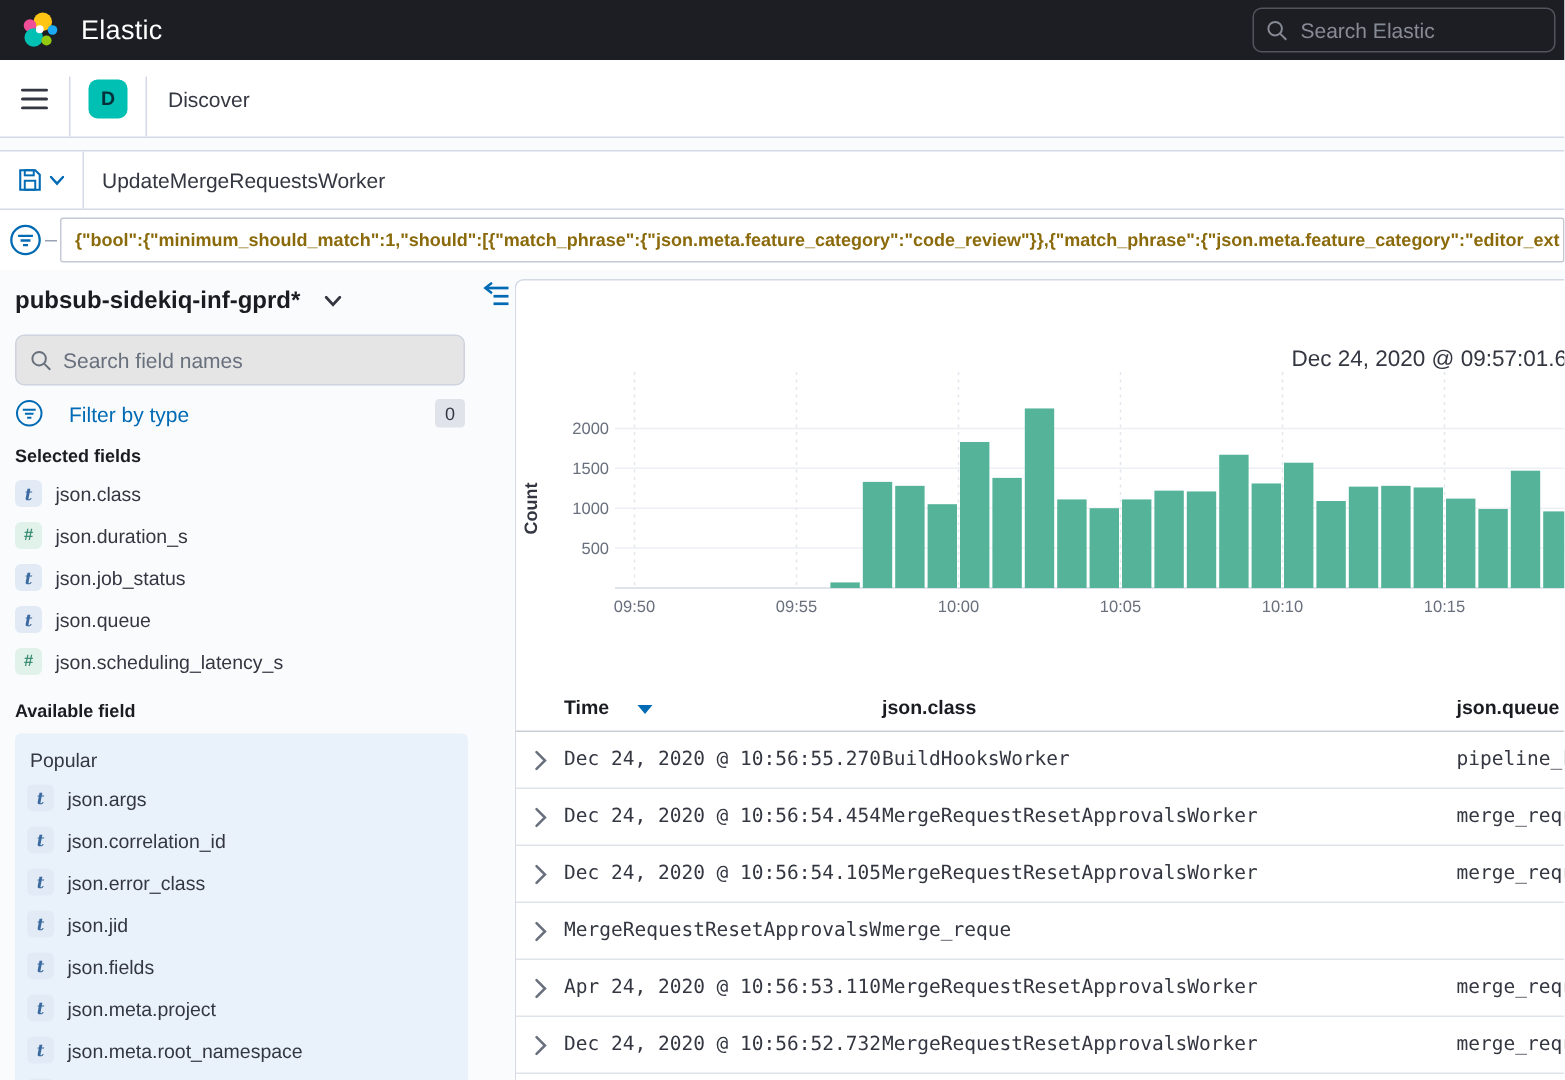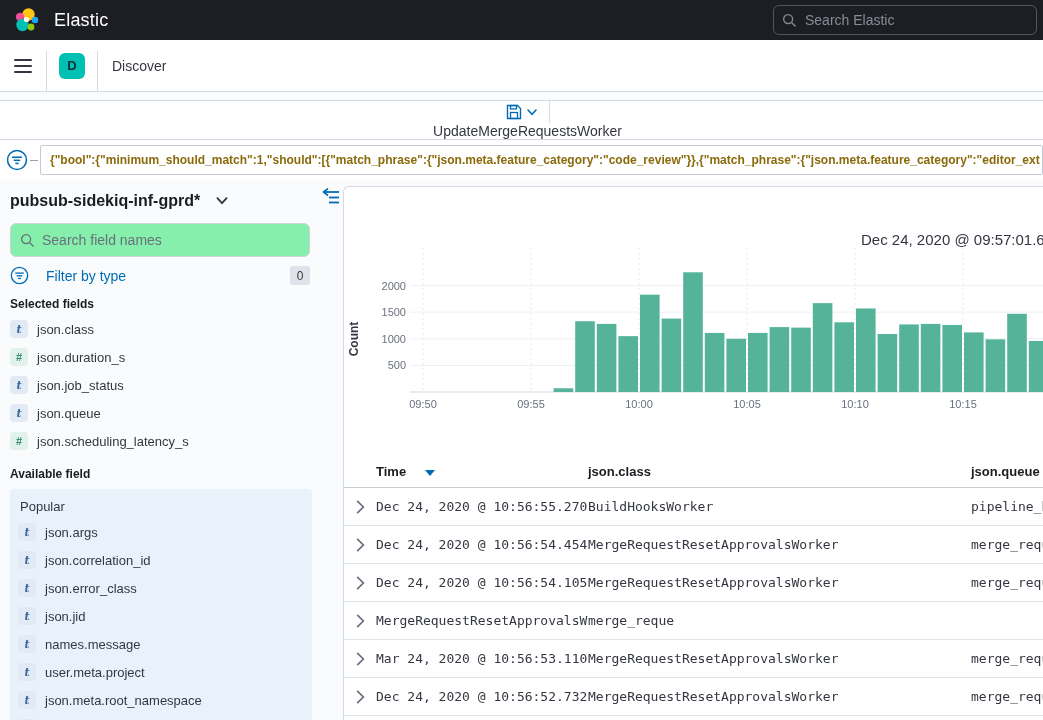--- a/index.html
+++ b/index.html
@@ -10,7 +10,7 @@
   .top-bar { height:40px; background:#1d1e24; display:flex; align-items:center; padding:0 10px; }
   .logo { width:26px; height:26px; margin:0 14px 0 4px; flex:0 0 auto; }
   .brand { color:#ffffff; font-size:18px; letter-spacing:.2px; }
-  .top-search { margin-left:auto; width:264px; height:30px; border:1px solid #53555e;
+  .top-search { margin-left:auto; width:202px; height:30px; border:1px solid #53555e;
     border-radius:6px; background:#1d1e24; display:flex; align-items:center; padding:0 8px; margin-right:-4px; }
   .top-search svg { flex:0 0 auto; margin-right:8px; }
   .top-search .ph { color:#878b95; font-size:14px; white-space:nowrap; }

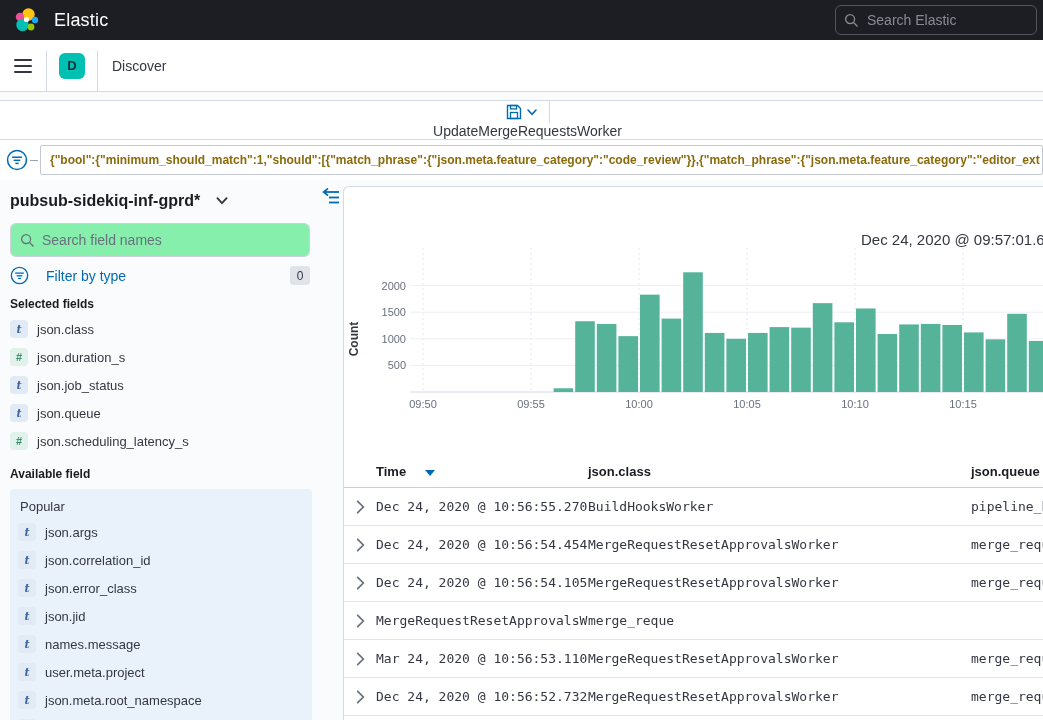--- a/index.html
+++ b/index.html
@@ -27,7 +27,7 @@
 
   
   .query-bar { margin-top:8px; height:40px; background:#fff; border-top:1px solid #d3dae6;
-    border-bottom:1px solid #d3dae6; display:flex; align-items:center;flex-direction:column; }
+    border-bottom:1px solid #d3dae6; display:flex; align-items:center; }
   .save-seg { width:56px; height:100%; border-right:1px solid #d3dae6; display:flex;
     align-items:center; justify-content:center; gap:5px; cursor:pointer; }
   .query-text { margin-left:12px; font-size:14px; color:#343741; white-space:nowrap; }

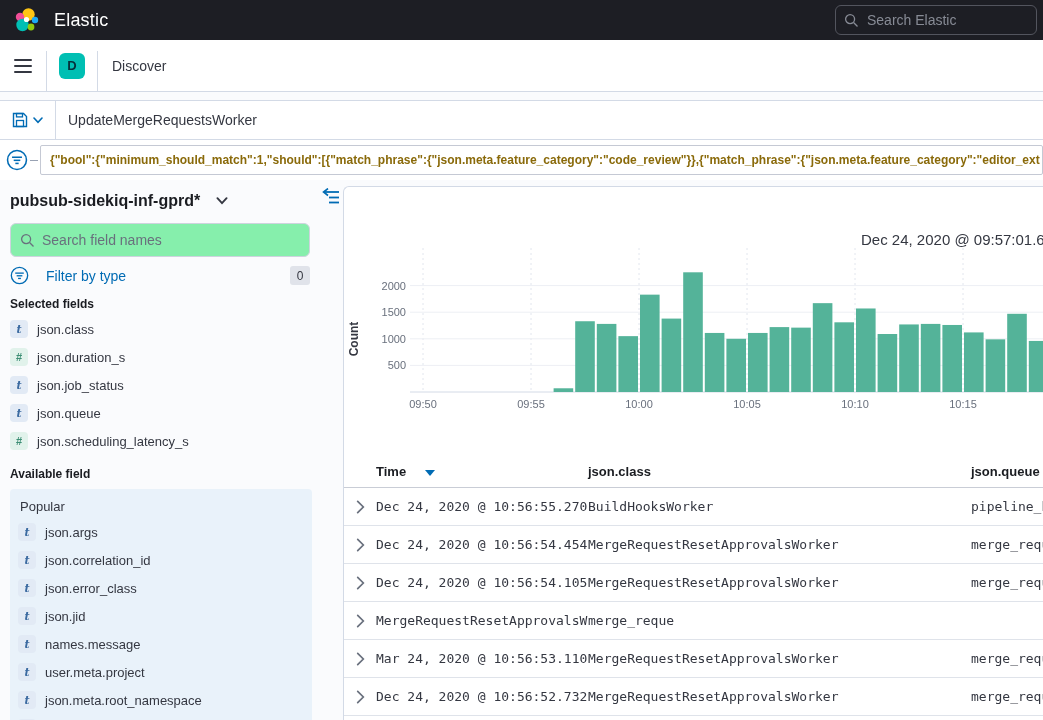--- a/index.html
+++ b/index.html
@@ -45,7 +45,7 @@
   .sb-title-row { margin-top:12px; display:flex; align-items:center; gap:16px; cursor:pointer; }
   .sb-title { font-size:16px; font-weight:bold; color:#1a1c21; white-space:nowrap; }
   .sb-search { margin-top:13px; height:32px; width:300px; border:1px solid #ced3de; border-radius:6px;
-    background:#86efac; display:flex; align-items:center; padding:16px 9px; }
+    background:#e5e5e5; display:flex; align-items:center; padding:16px 9px; }
   .sb-search svg { margin-right:7px; }
   .sb-search .ph { color:#69707d; font-size:14px; }
   .ftype-row { margin-top:9px; width:300px; display:flex; align-items:center; gap:17px; }

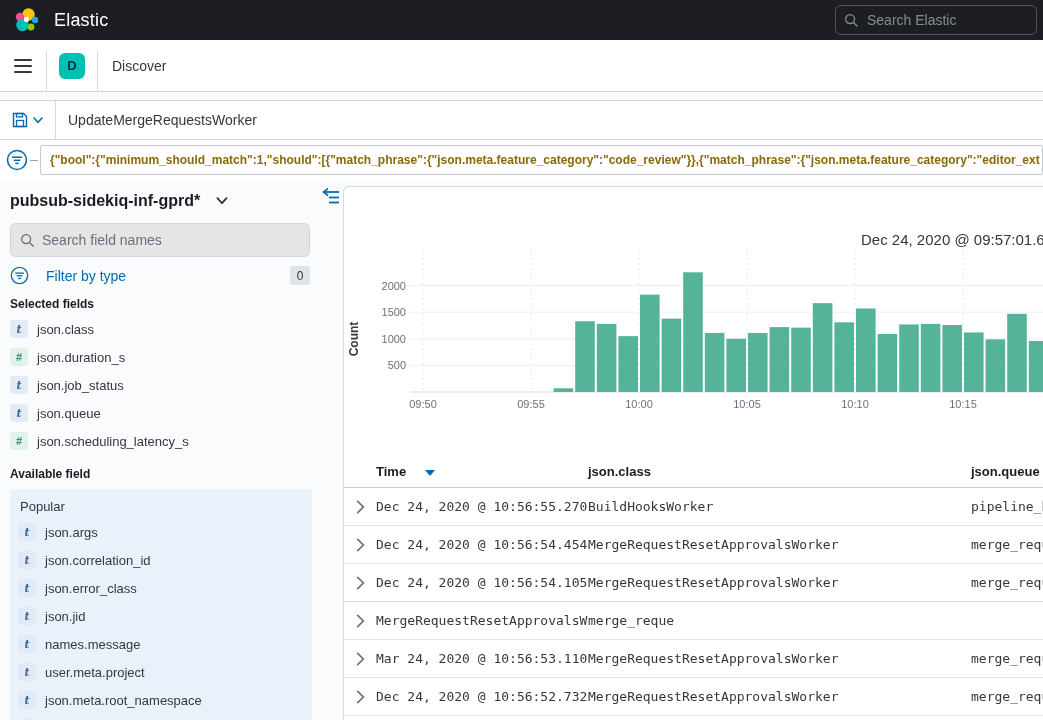--- a/index.html
+++ b/index.html
@@ -233,7 +233,7 @@
 
           <div class="field-item">
             <span class="fbadge badge-text">t</span>
-            <span class="fname">names.message</span>
+            <span class="fname">json.fields</span>
           </div>
 
           <div class="field-item">

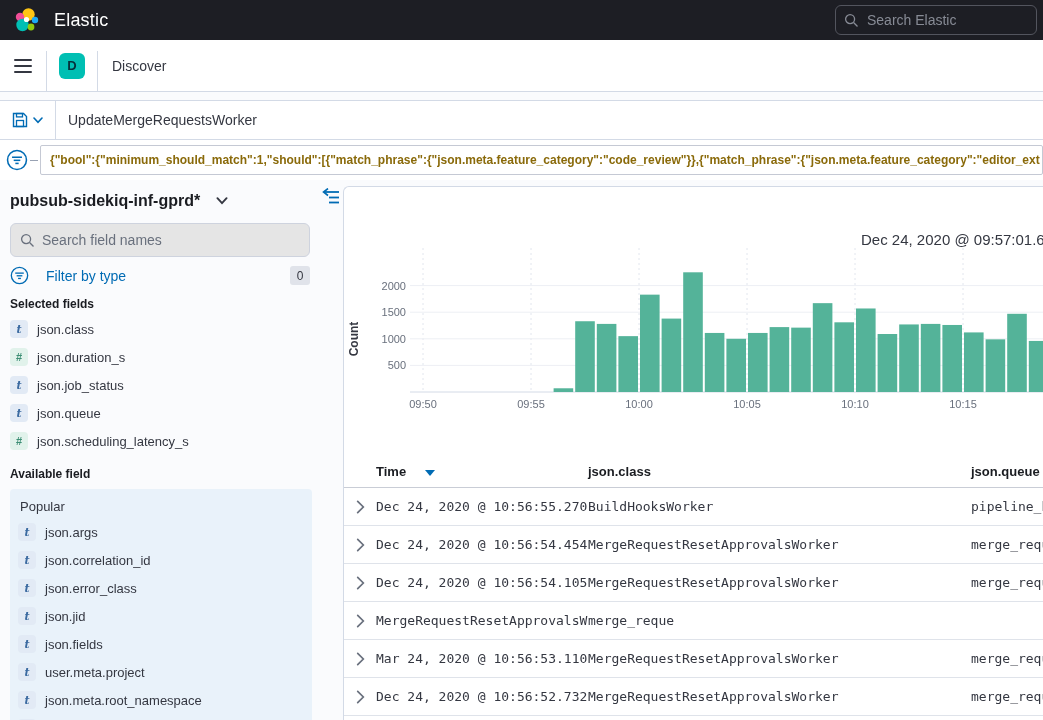--- a/index.html
+++ b/index.html
@@ -380,7 +380,7 @@
                   <path d="M1.5 1 L6.5 6 L1.5 11" fill="none" stroke="#69707d" stroke-width="1.5" stroke-linecap="round"></path>
                 </svg>
               </div>
-              <div class="td">Mar 24, 2020 @ 10:56:53.110</div>
+              <div class="td">Apr 24, 2020 @ 10:56:53.110</div>
               <div class="td">MergeRequestResetApprovalsWorker</div>
               <div class="td">merge_reque</div>
             </div>

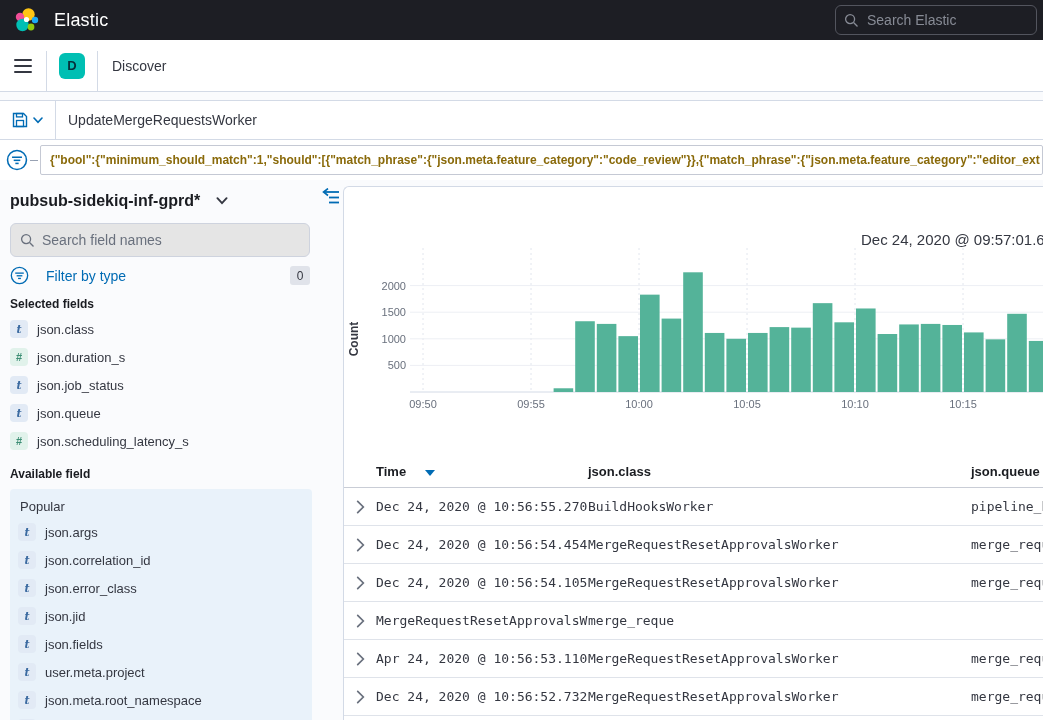--- a/index.html
+++ b/index.html
@@ -238,7 +238,7 @@
 
           <div class="field-item">
             <span class="fbadge badge-text">t</span>
-            <span class="fname">user.meta.project</span>
+            <span class="fname">json.meta.project</span>
           </div>
 
           <div class="field-item">

